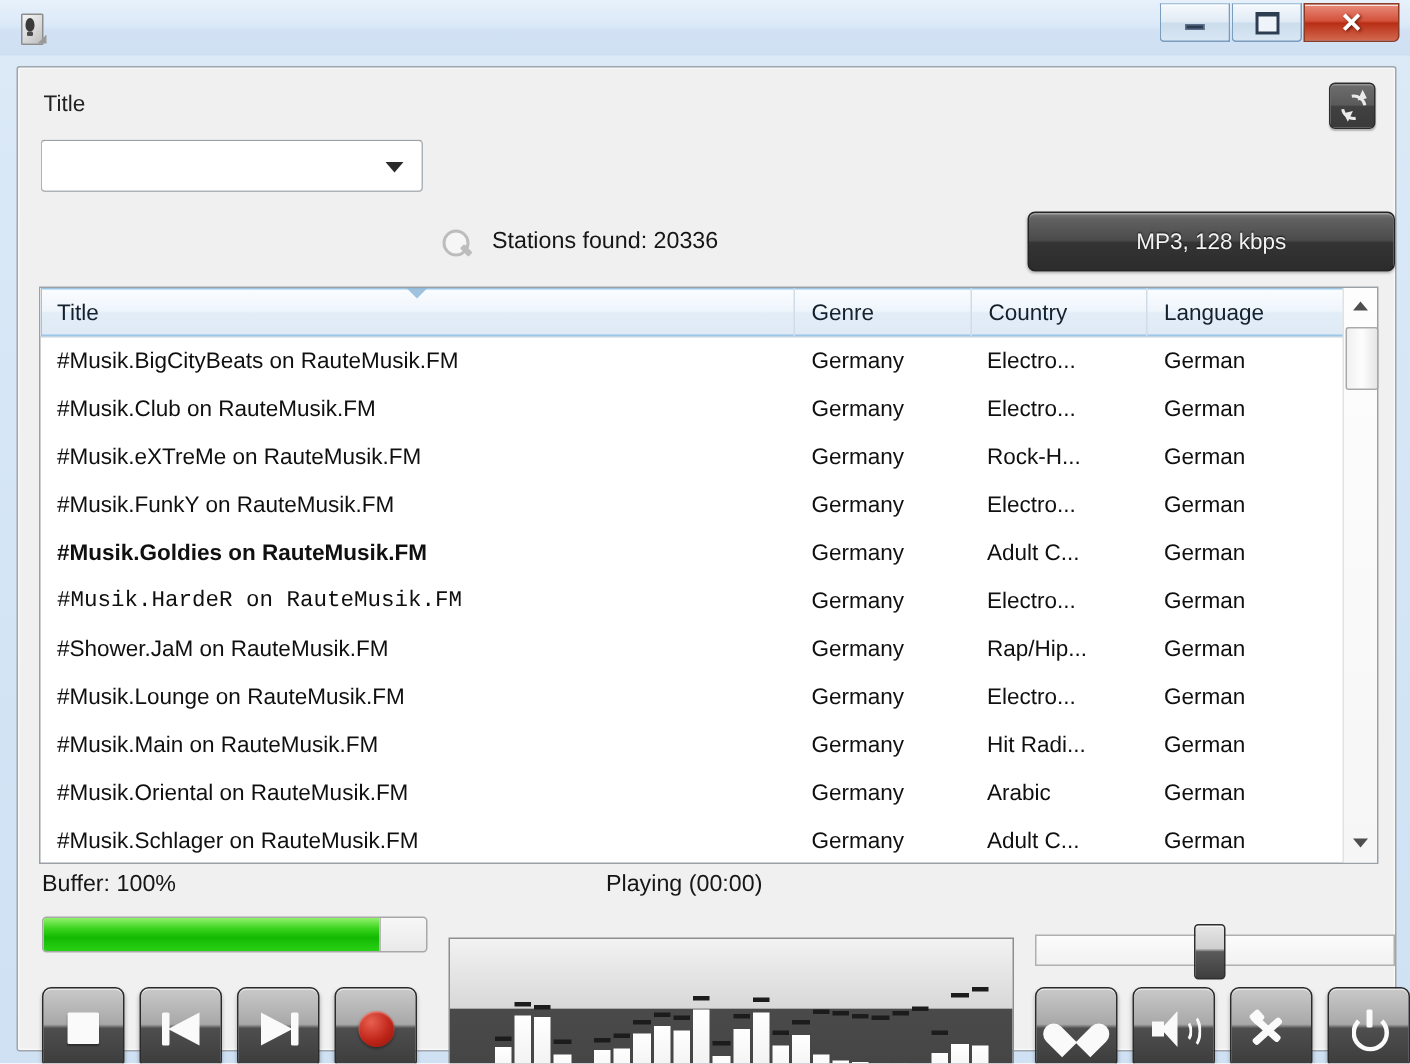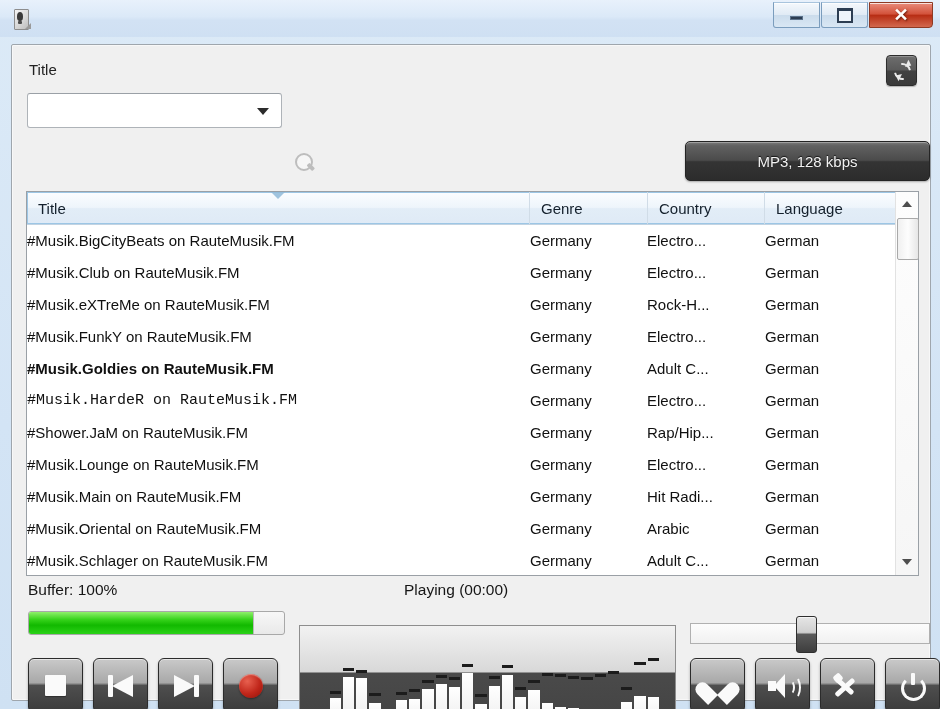--- a/index.html
+++ b/index.html
@@ -405,6 +405,7 @@
       <div class="circ"></div>
         <div class="hand"></div>
     </div>
+    <div class="stations-found">Stations found: 20336</div>
 
     <div class="mp3-btn">MP3, 128 kbps</div>
 

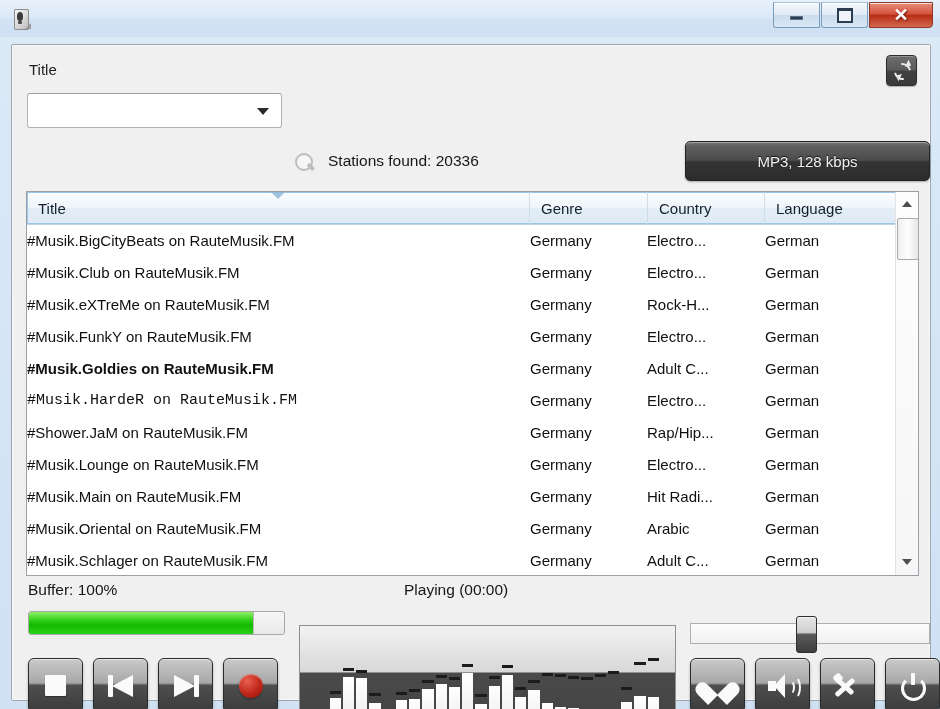--- a/index.html
+++ b/index.html
@@ -221,6 +221,7 @@
   .row { display:flex; height: 32px; align-items:center; }
   .cell {
     font-size: 15px; color: #101010;
+    padding-left: 11px;
     box-sizing: border-box;
     white-space: nowrap; overflow: hidden;
     height: 32px; line-height: 32px;

